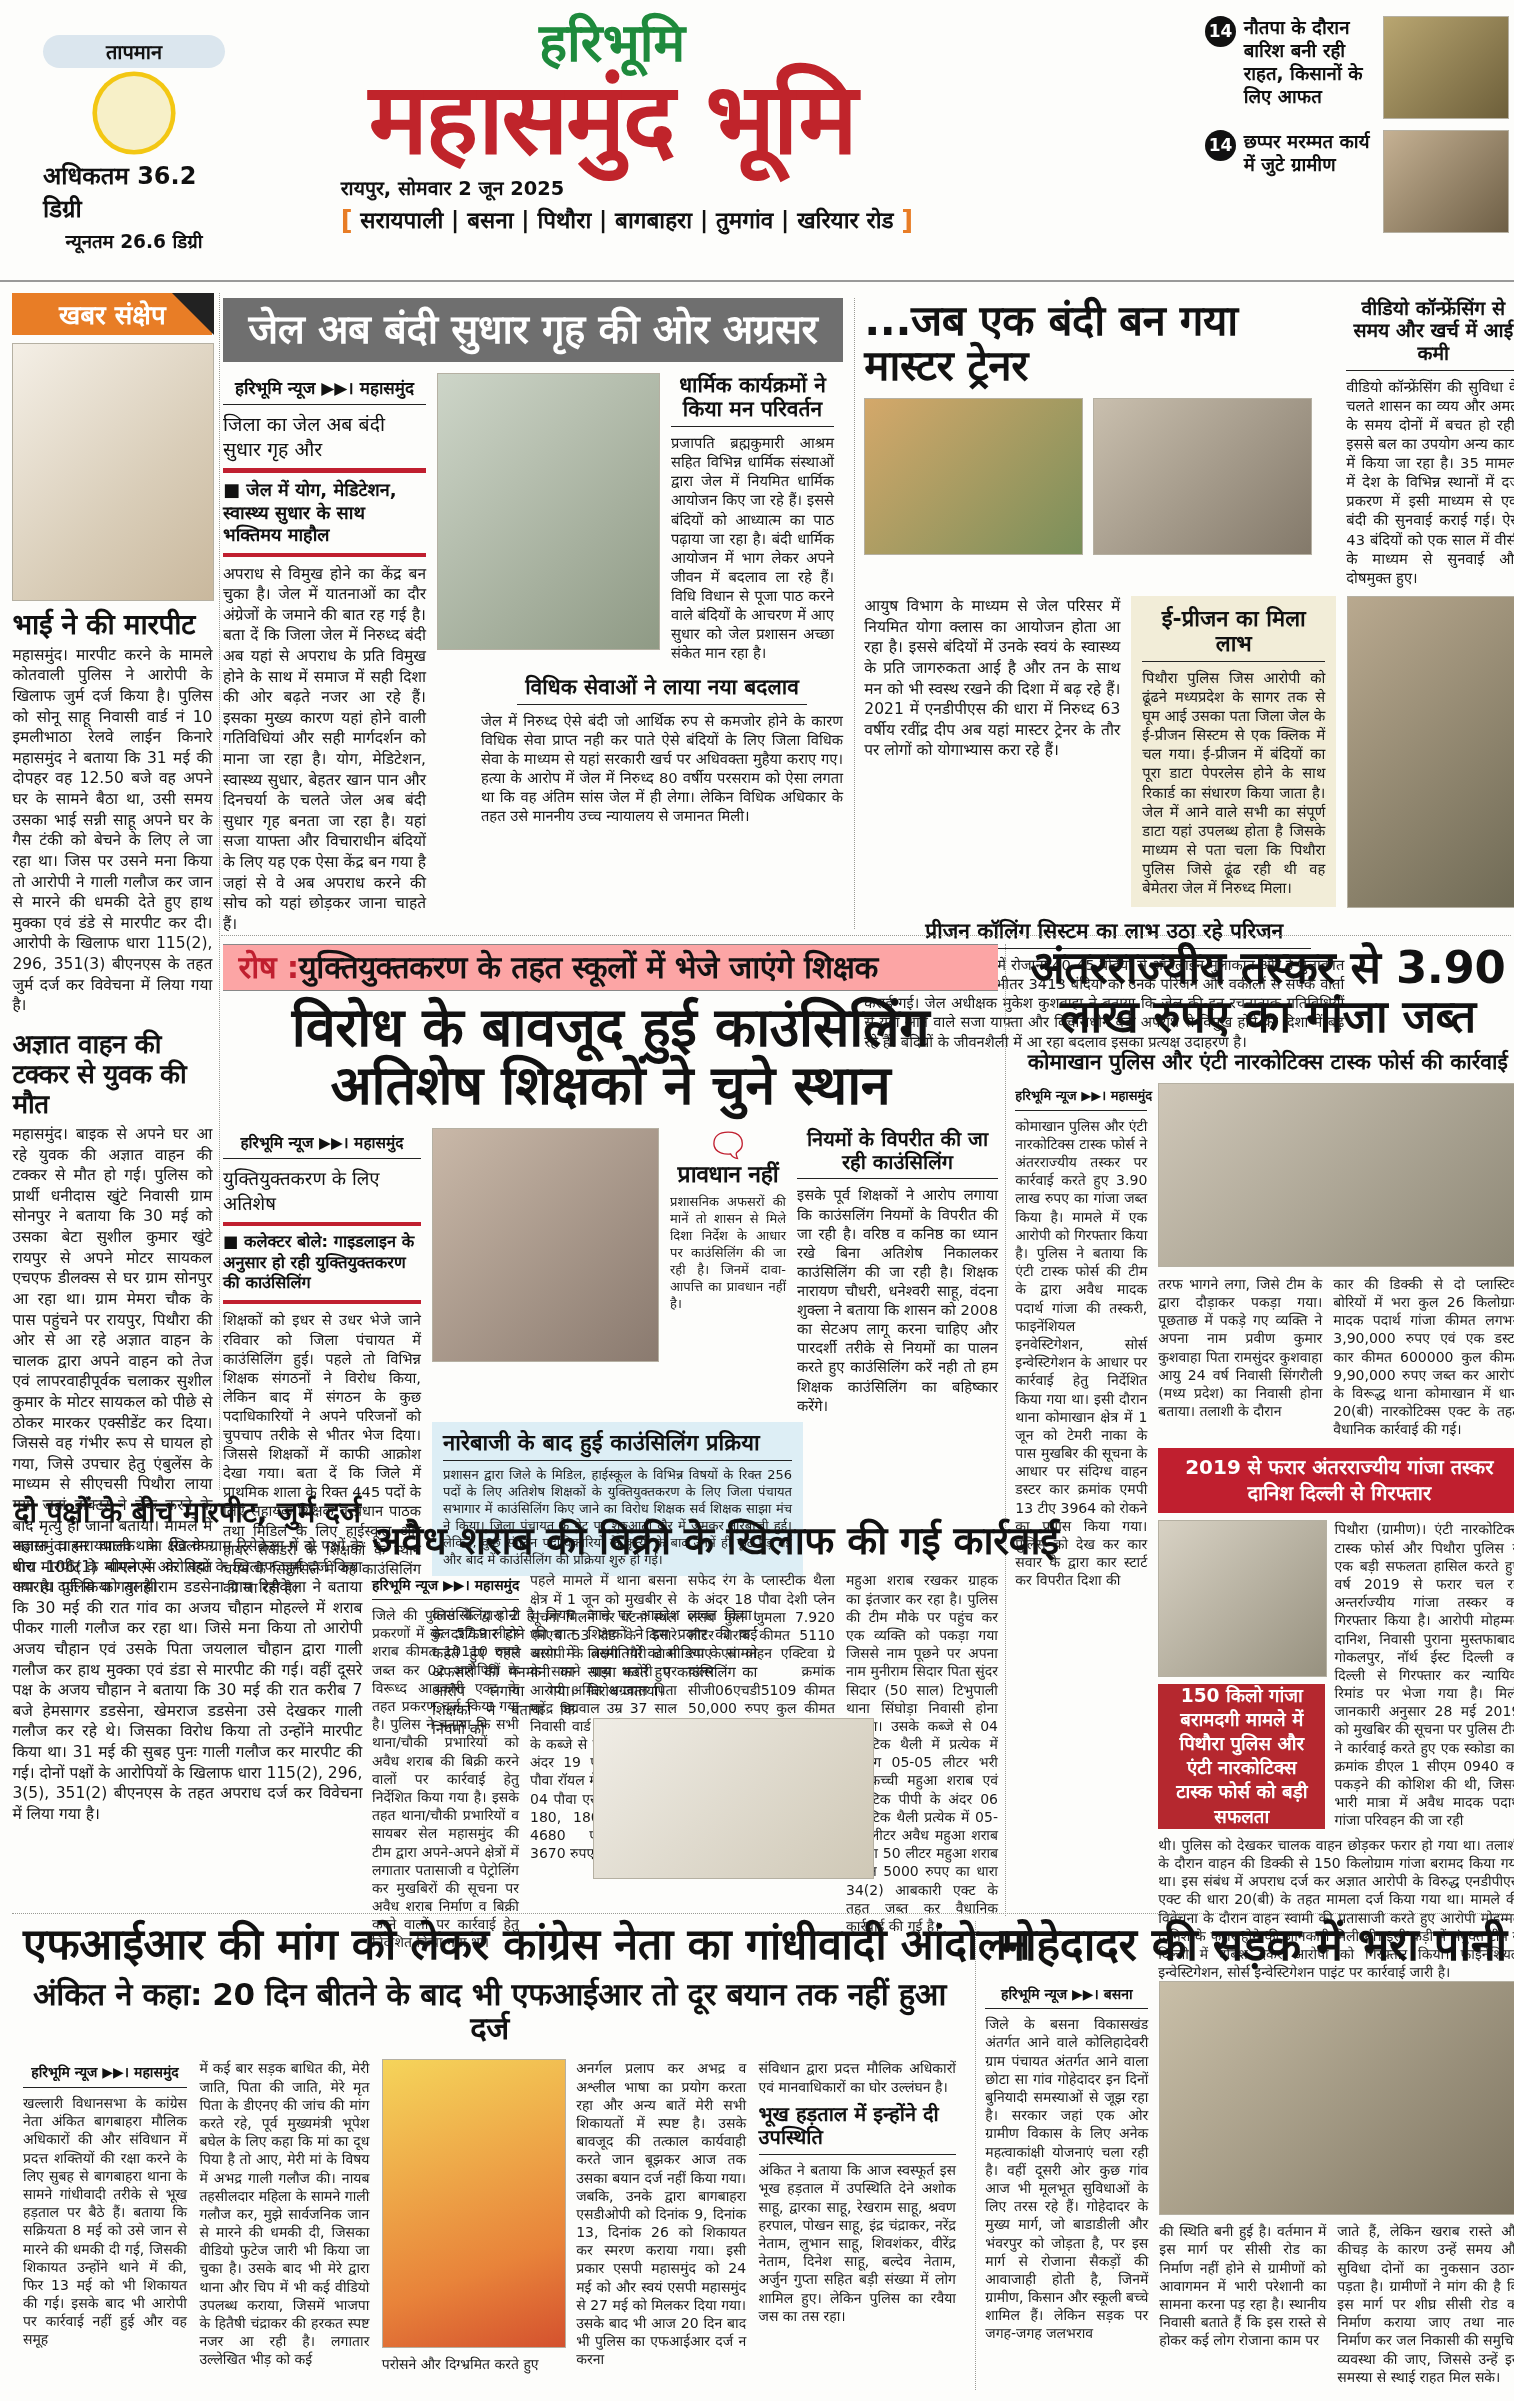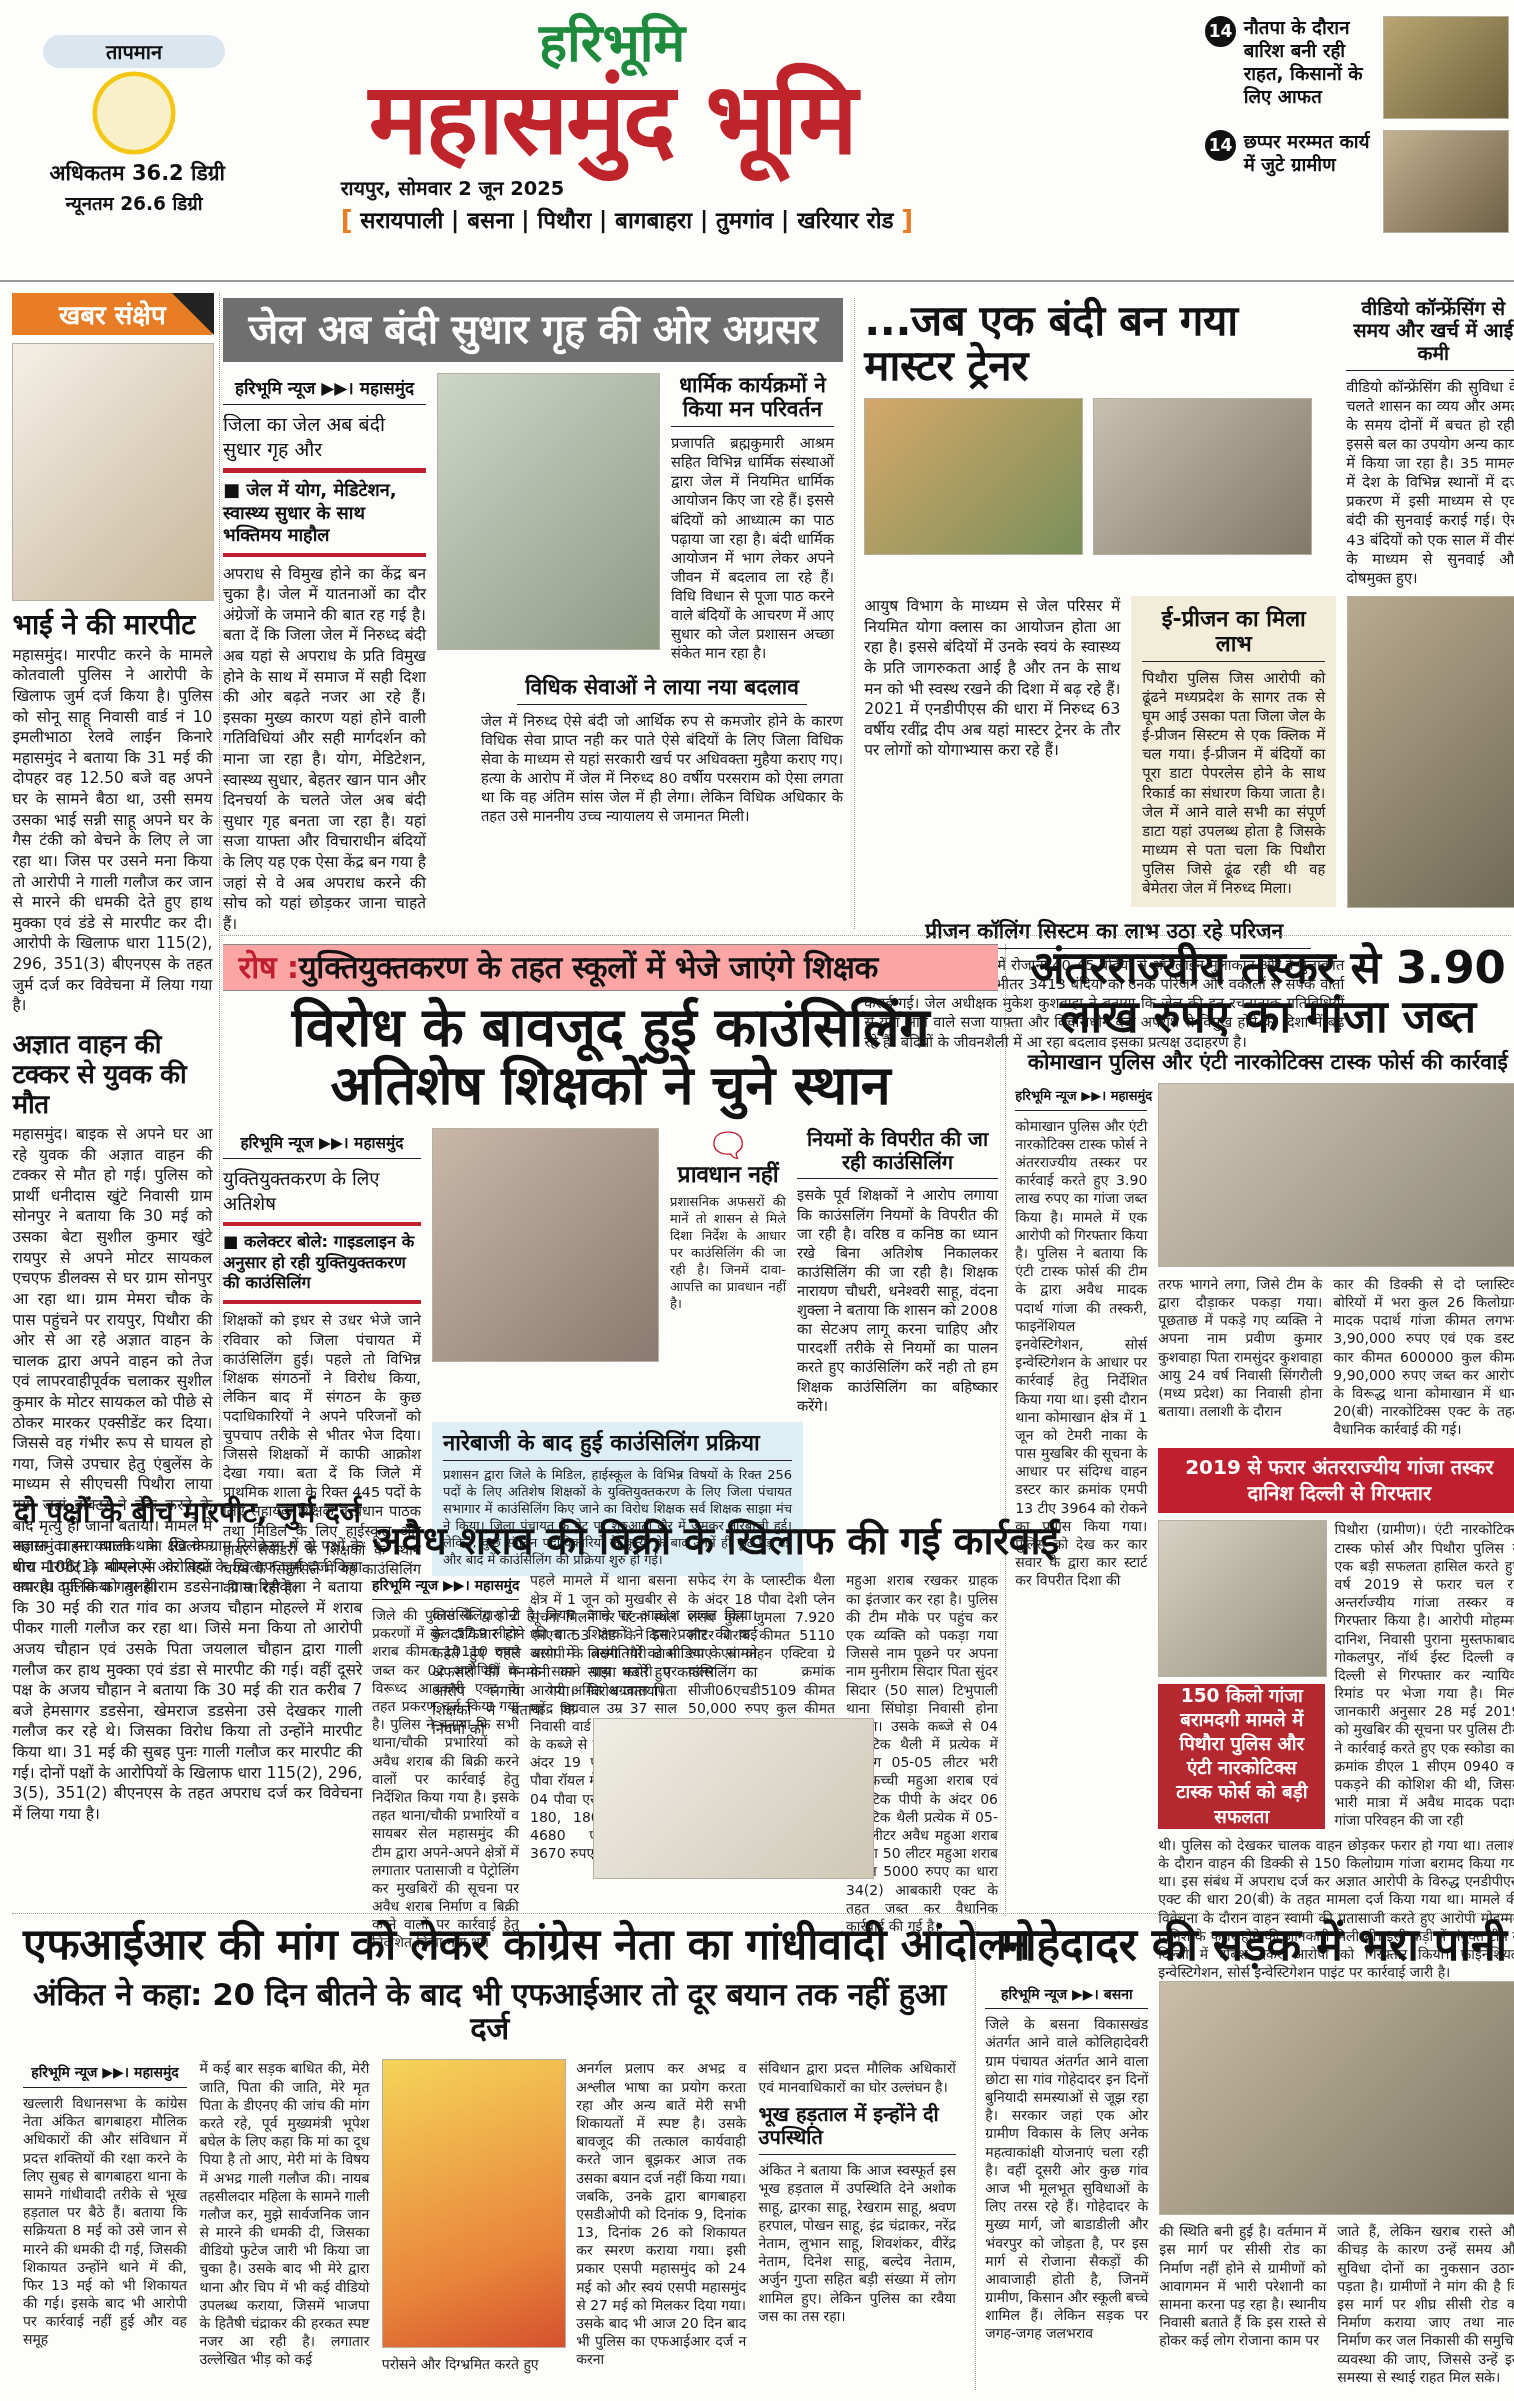--- a/index.html
+++ b/index.html
@@ -47,7 +47,7 @@
   <div class="abs" style="left:43px;top:35px;width:182px;">
     <div class="pill">तापमान</div>
     <div class="sun"></div>
-    <div style="font-weight:bold;font-size:21px;text-align:right;">अधिकतम 36.2 डिग्री</div>
+    <div style="font-weight:bold;font-size:24px;text-align:left;">अधिकतम 36.2 डिग्री</div>
     <div style="font-weight:bold;font-size:18.6px;text-align:center;margin-top:4.6px;">न्यूनतम 26.6 डिग्री</div>
   </div>
 

